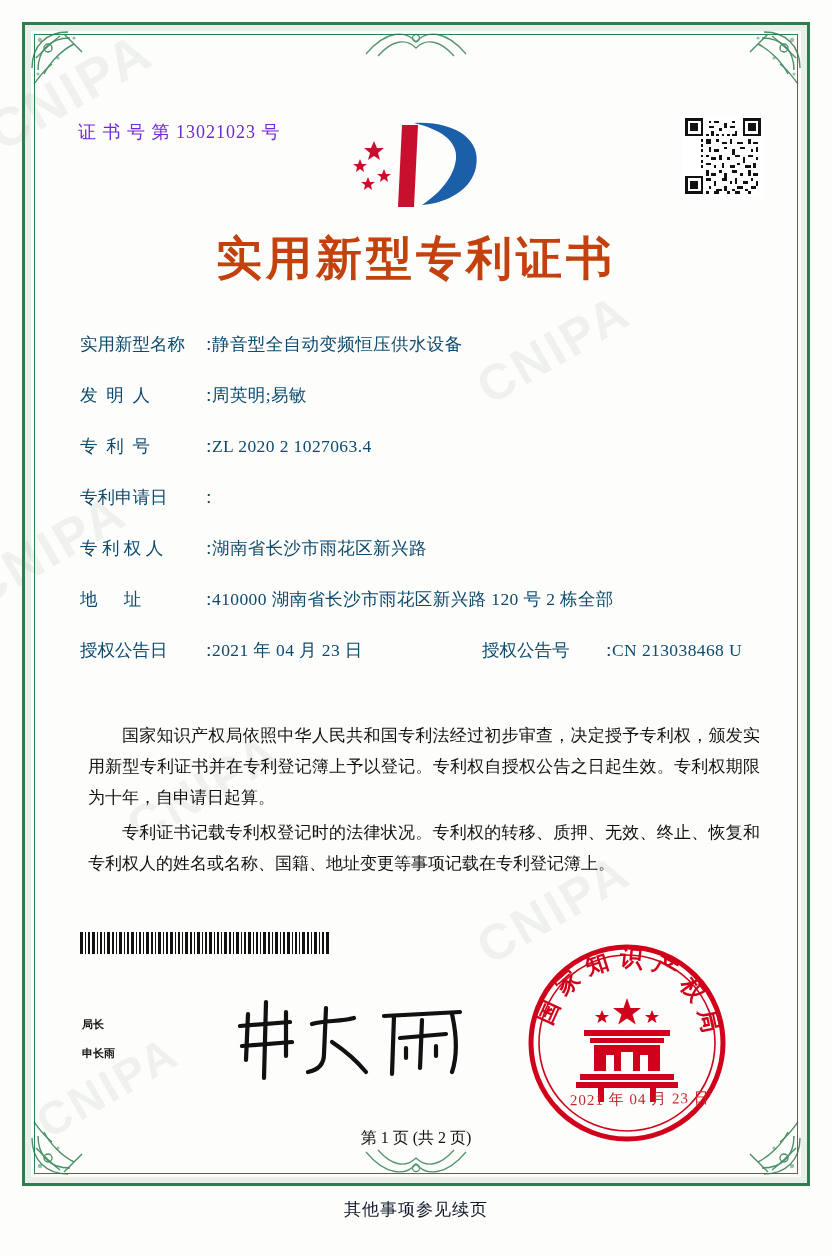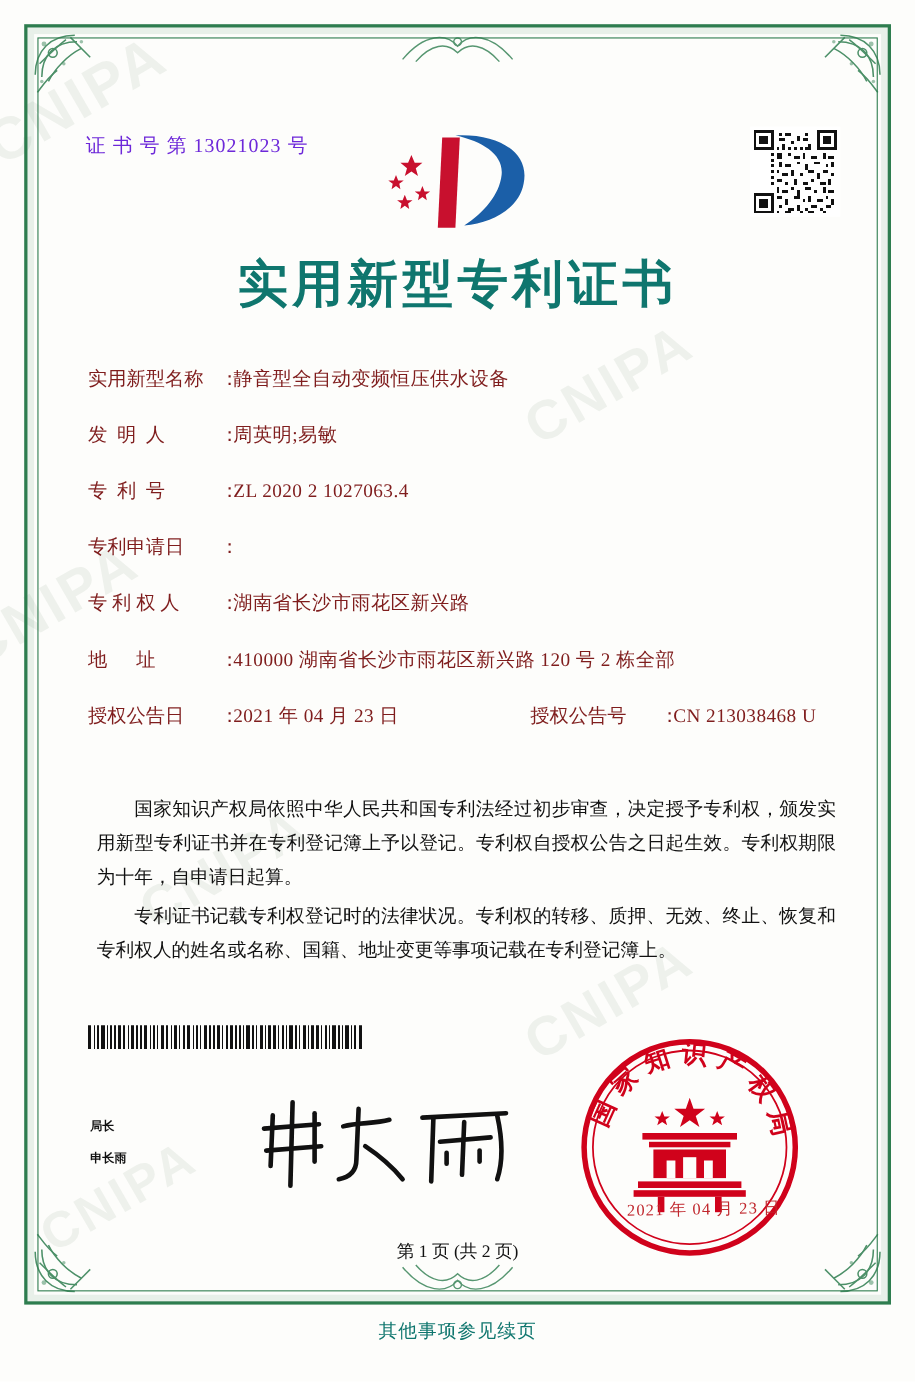--- a/index.html
+++ b/index.html
@@ -122,7 +122,7 @@
     font-size: 46px;
     font-weight: bold;
     letter-spacing: 4px;
-    color: #0f766e;
+    color: #c2410c;
     font-family: "DejaVu Sans", sans-serif;
   }
 

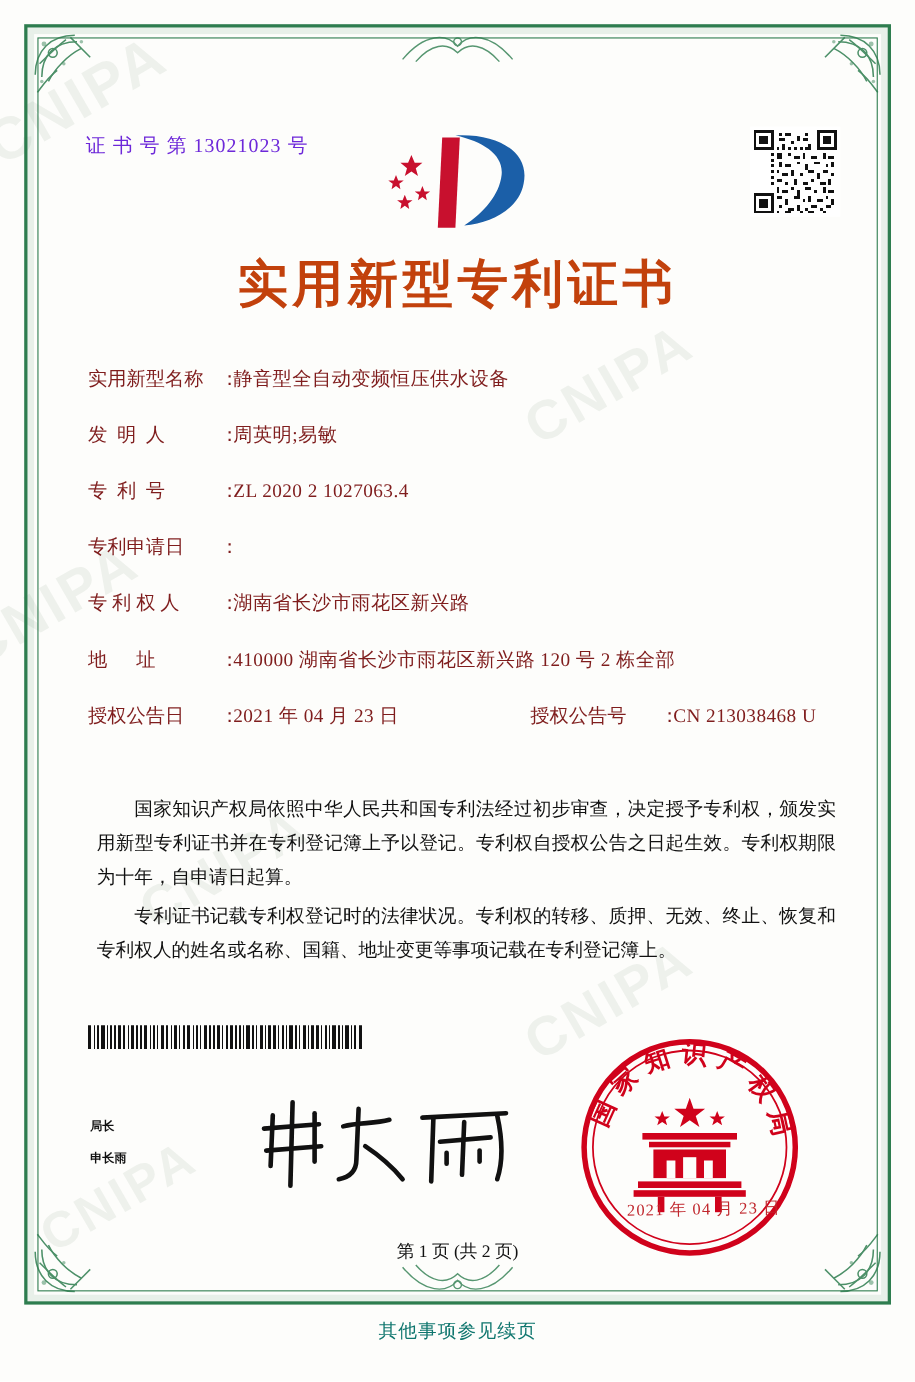--- a/index.html
+++ b/index.html
@@ -137,7 +137,7 @@
     align-items: baseline;
     margin-bottom: 27px;
     font-size: 17.5px;
-    color: #7f1d1d;
+    color: #0c4a6e;
   }
   .field-label {
     width: 120px;

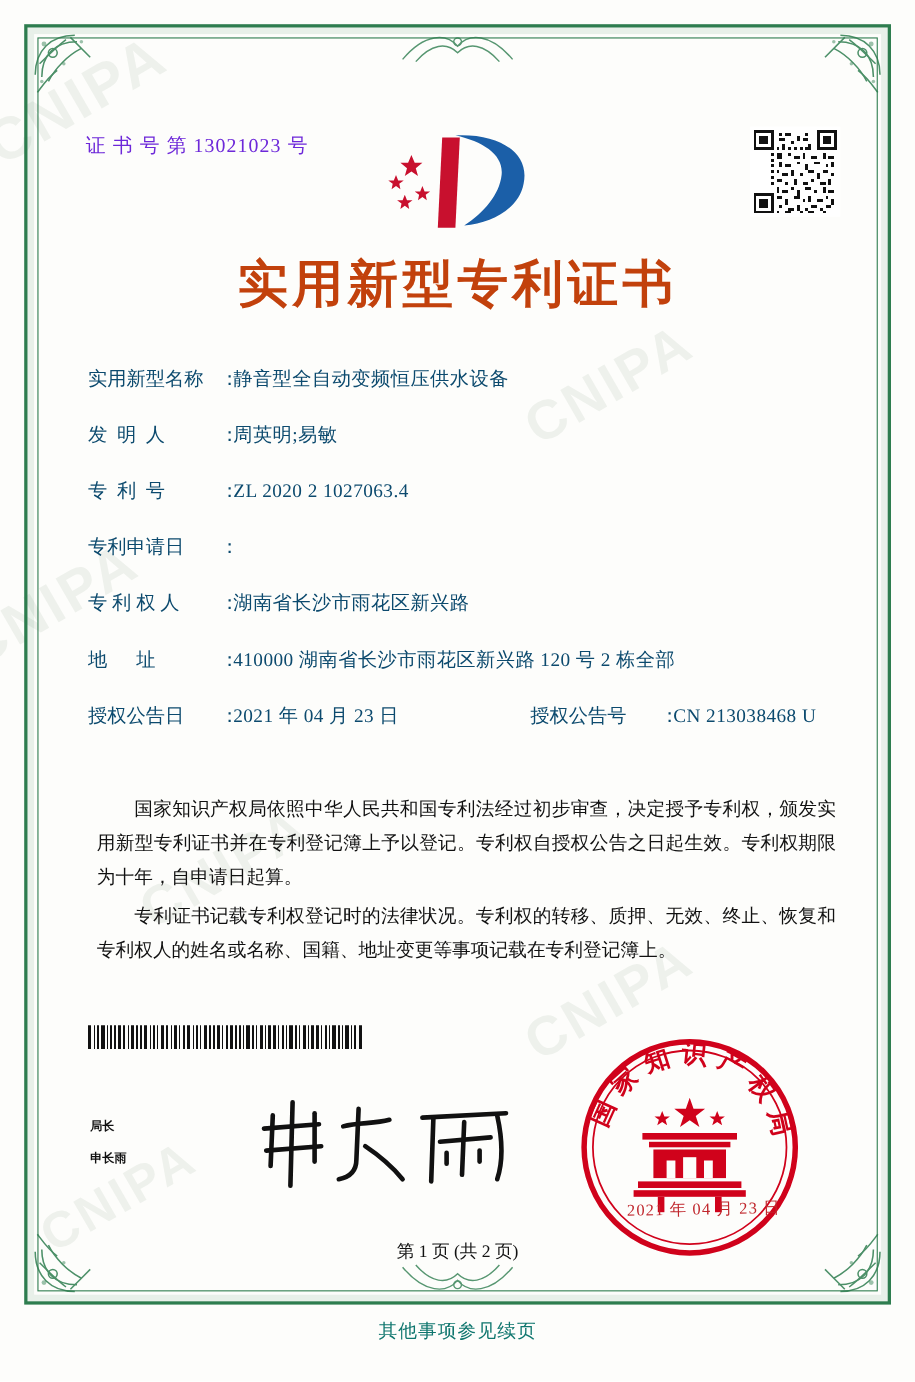--- a/index.html
+++ b/index.html
@@ -237,7 +237,7 @@
     top: 1198px;
     text-align: center;
     font-size: 17px;
-    color: #0f766e;
+    color: #0f172a;
     letter-spacing: 1px;
   }
 </style>

